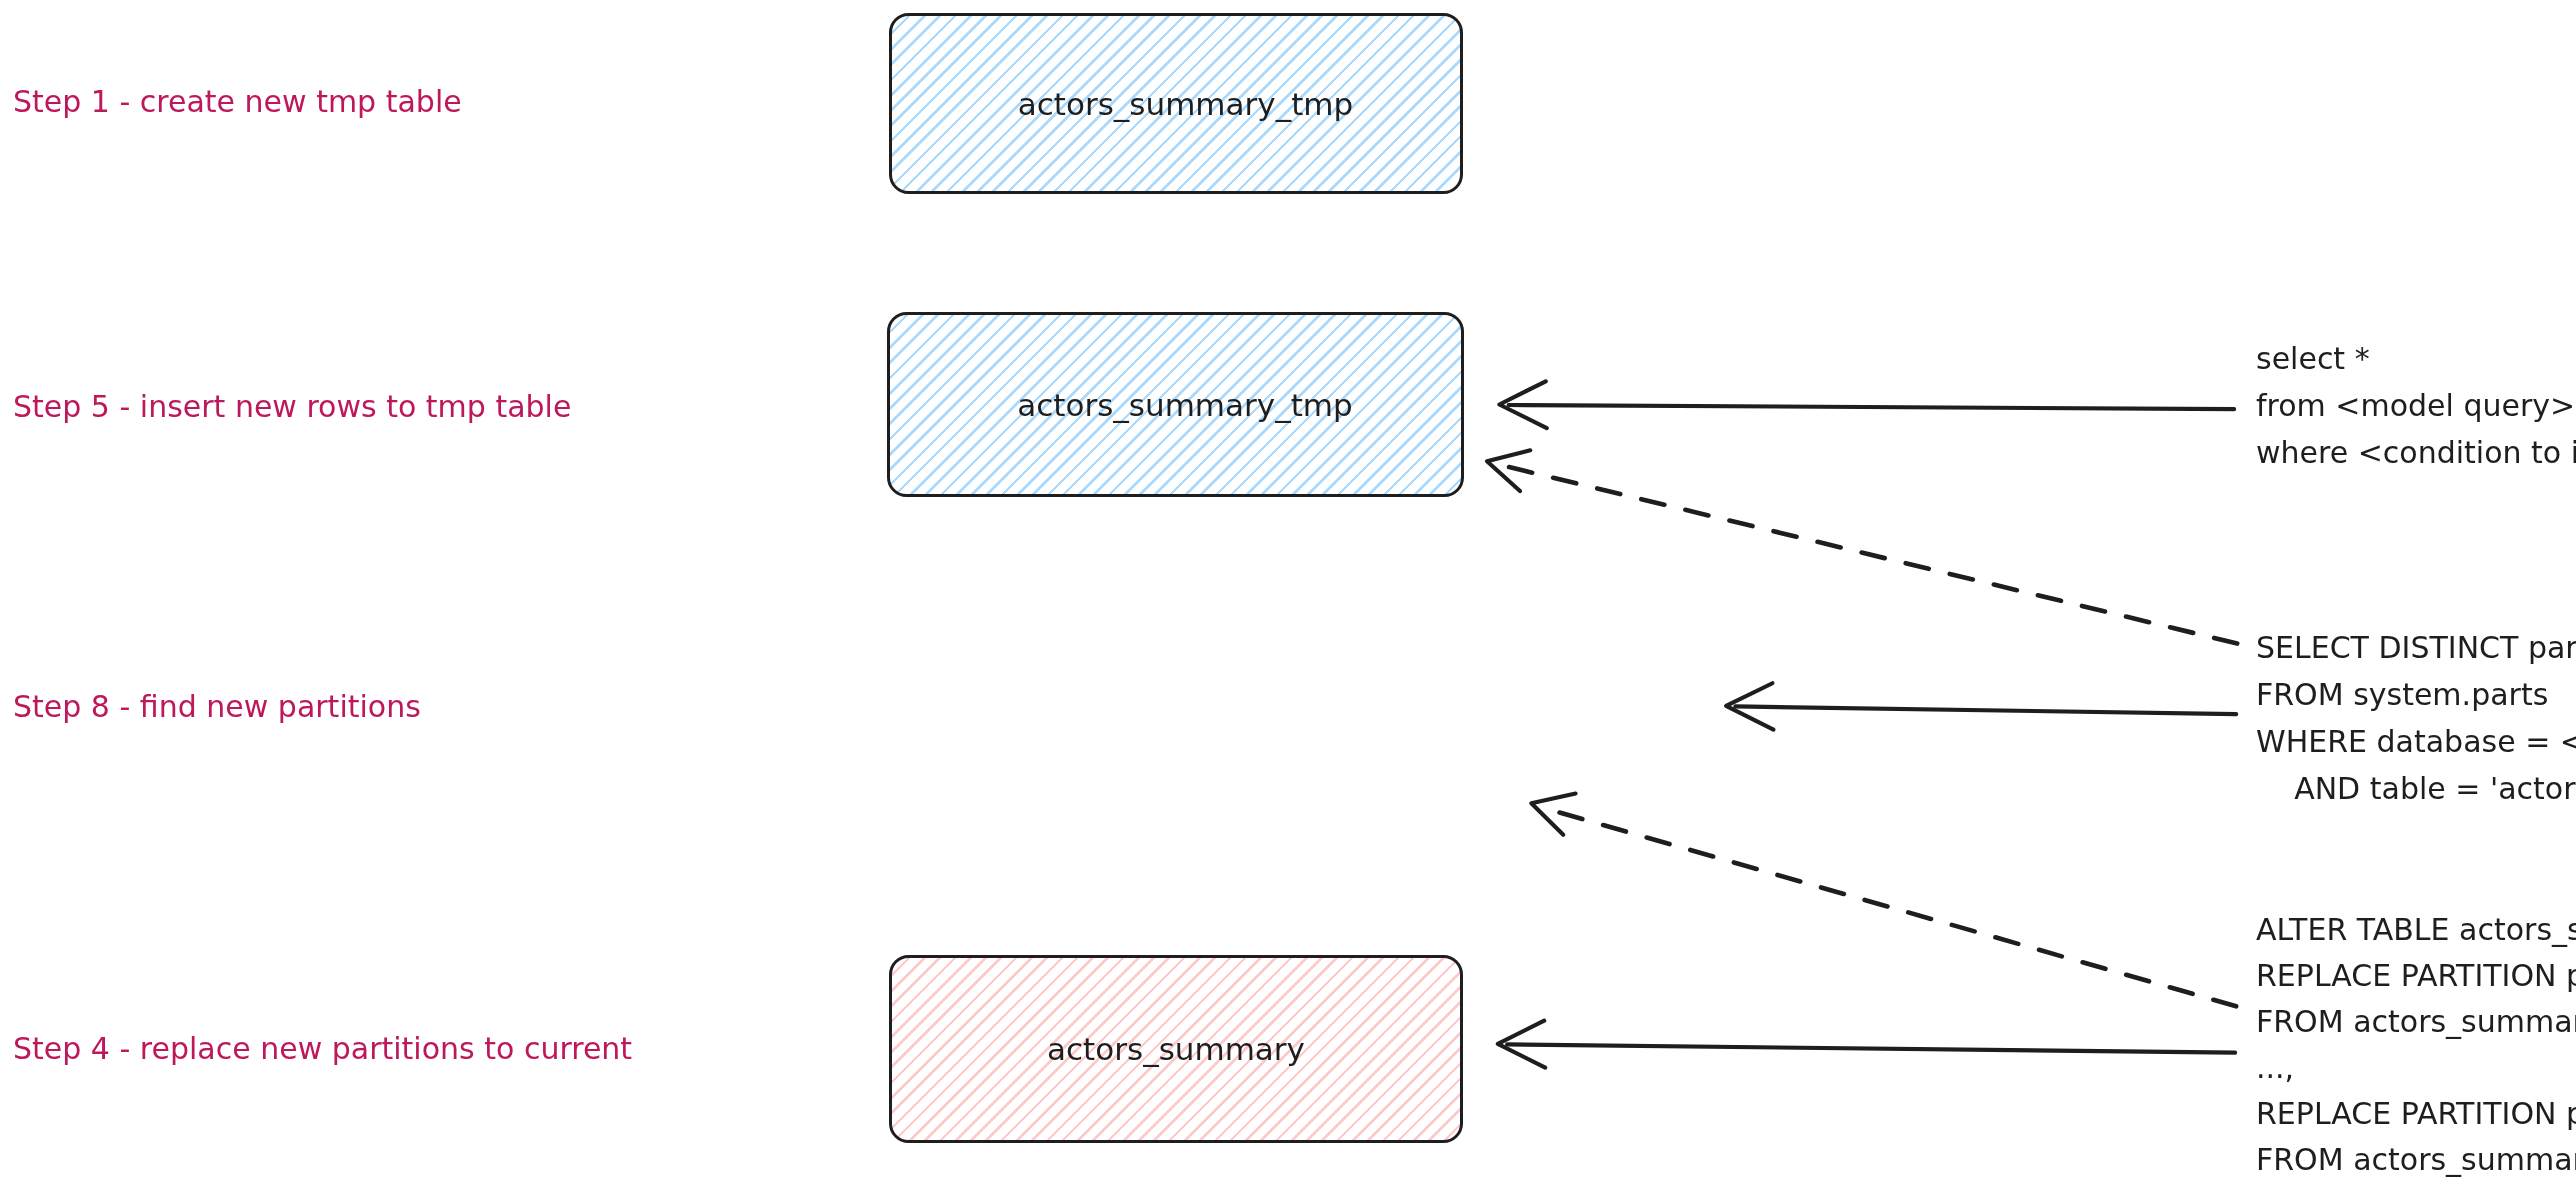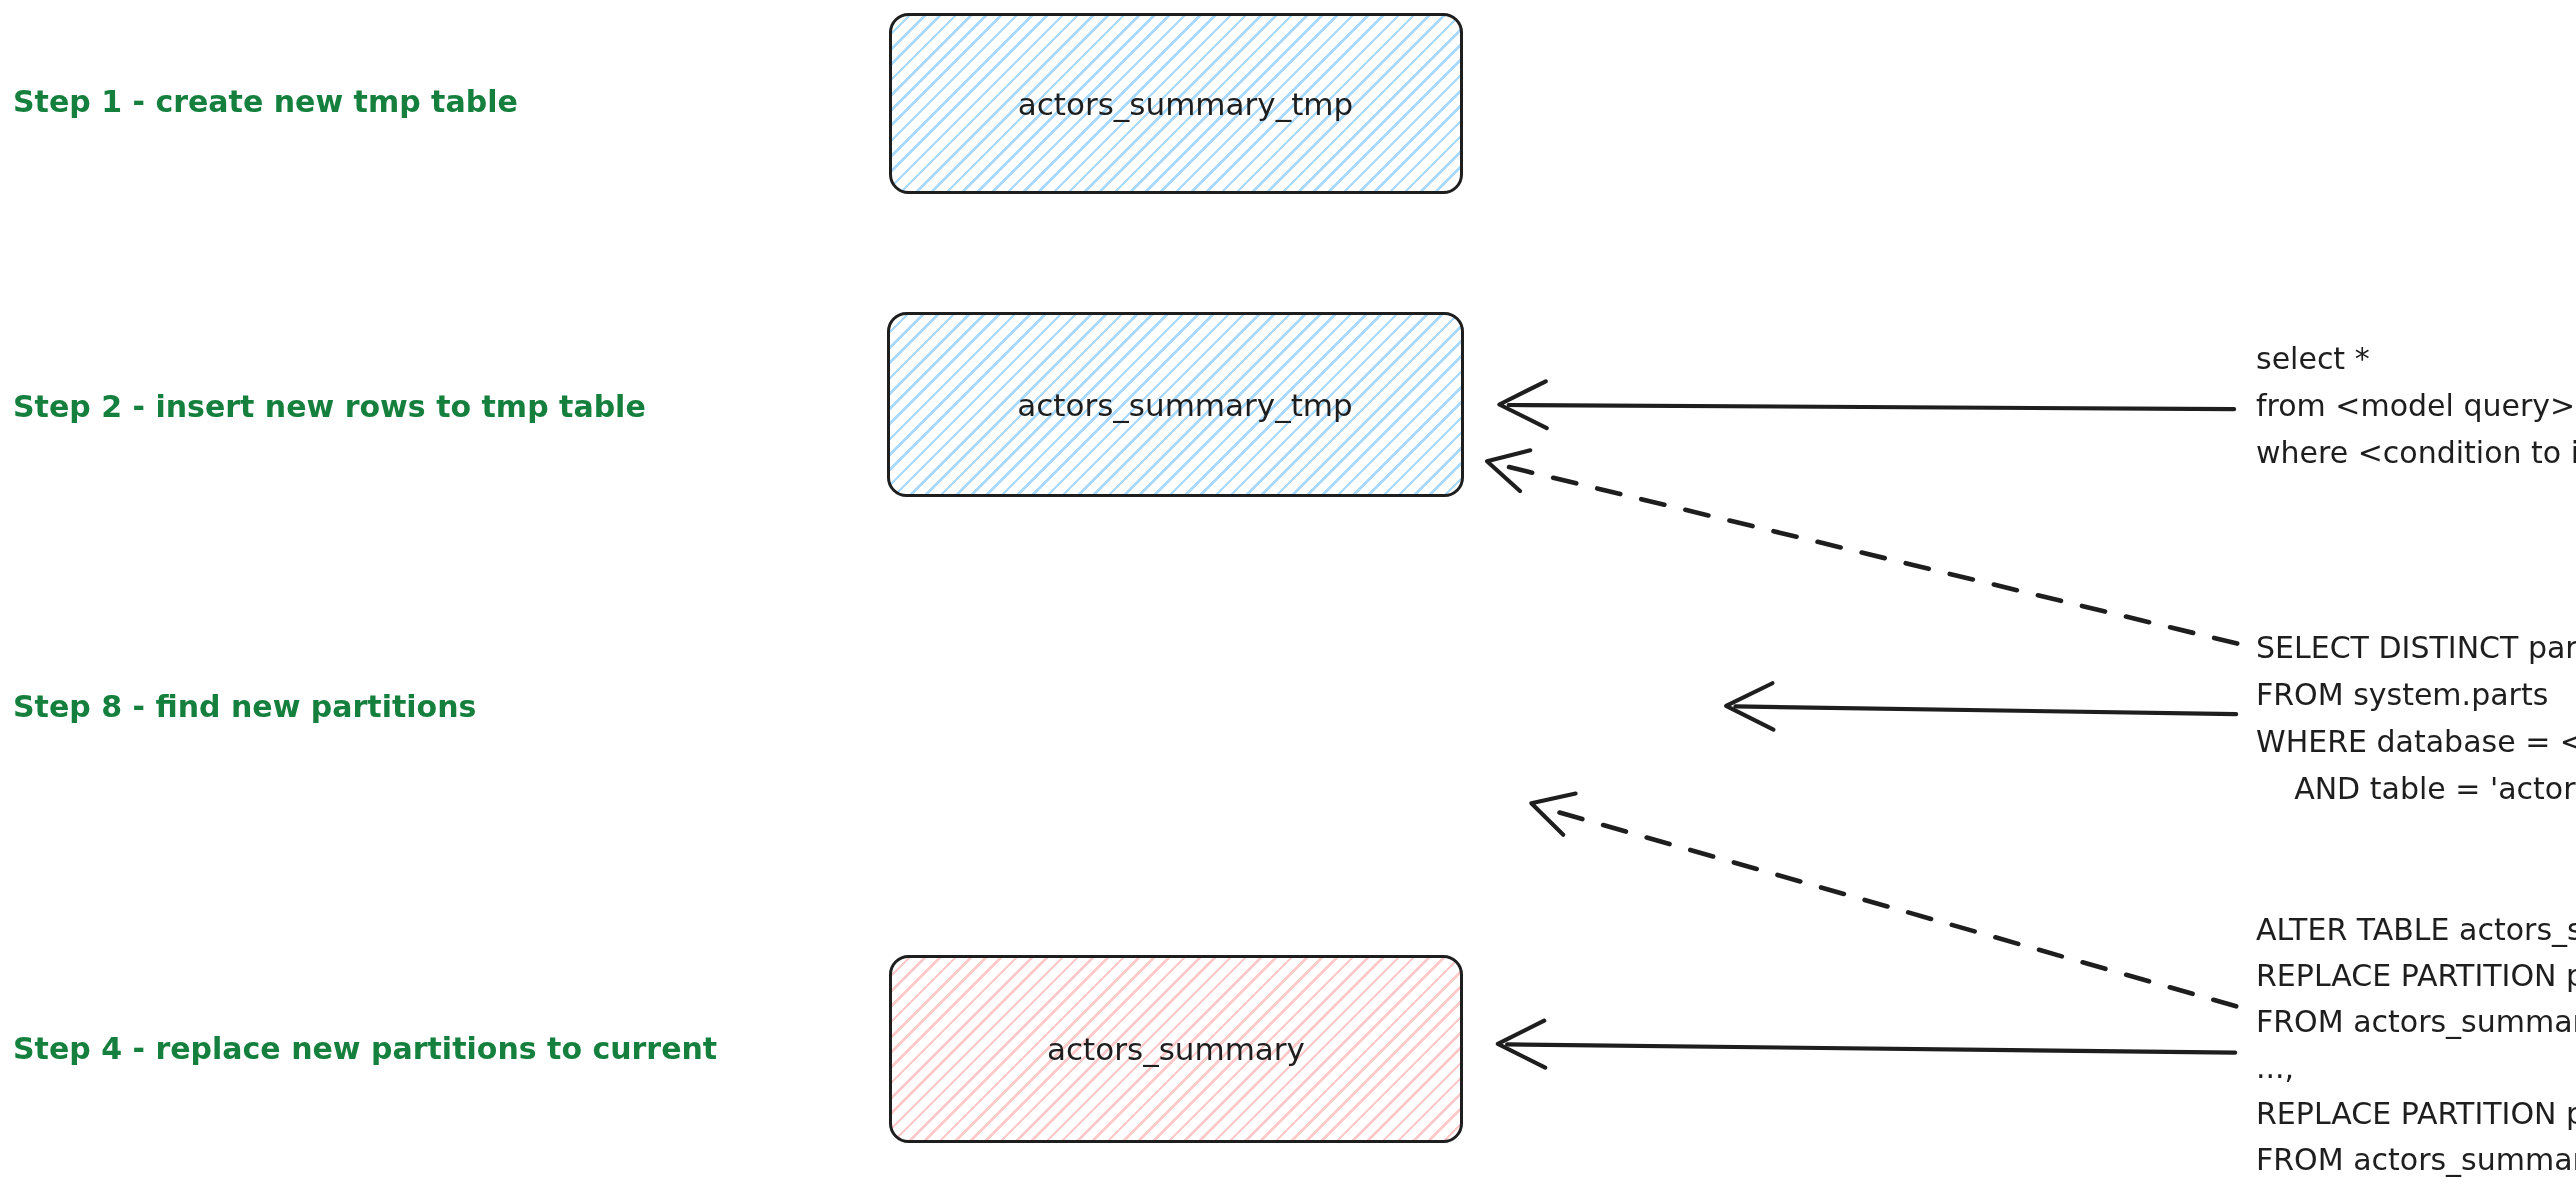--- a/index.html
+++ b/index.html
@@ -18,8 +18,7 @@
     font-size: 30px;
     line-height: 40px;
     white-space: nowrap;
-    color: #15803d;
-    font-weight: bold;
+    color: #be185d;
   }
   .node-box {
     position: absolute;

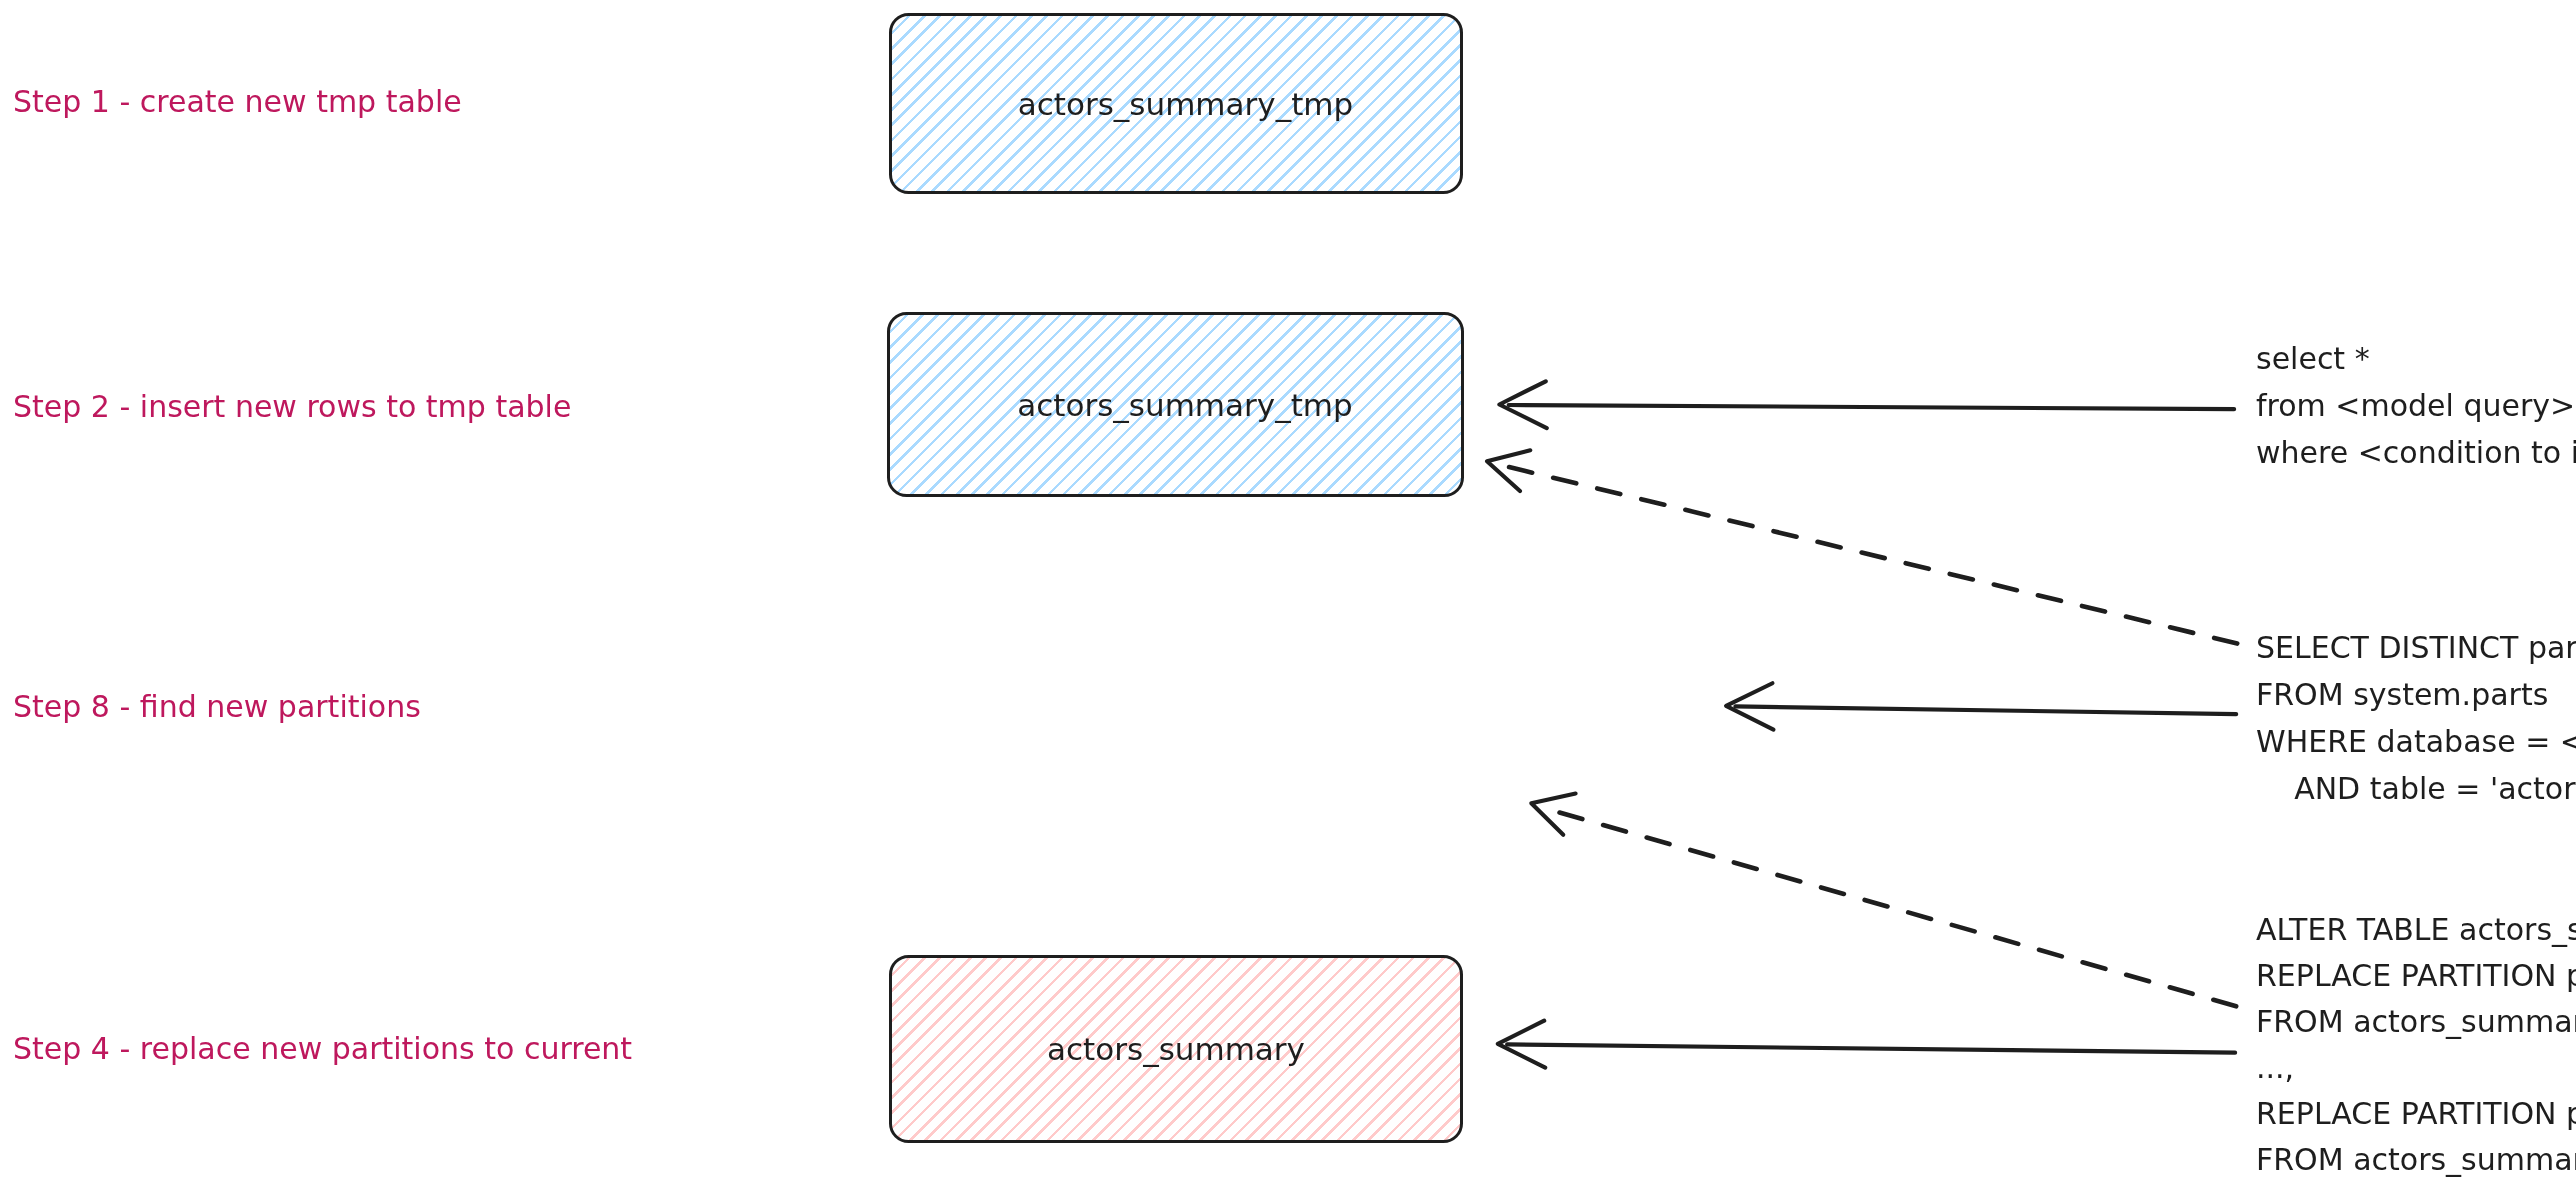--- a/index.html
+++ b/index.html
@@ -68,7 +68,7 @@
 <div class="canvas">
 
   <div class="step-label" style="top:82px">Step 1 - create new tmp table</div>
-  <div class="step-label" style="top:387px">Step 2 - insert new rows to tmp table</div>
+  <div class="step-label" style="top:387px">Step 5 - insert new rows to tmp table</div>
   <div class="step-label" style="top:687px">Step 8 - find new partitions</div>
   <div class="step-label" style="top:1029px">Step 4 - replace new partitions to current</div>
 

